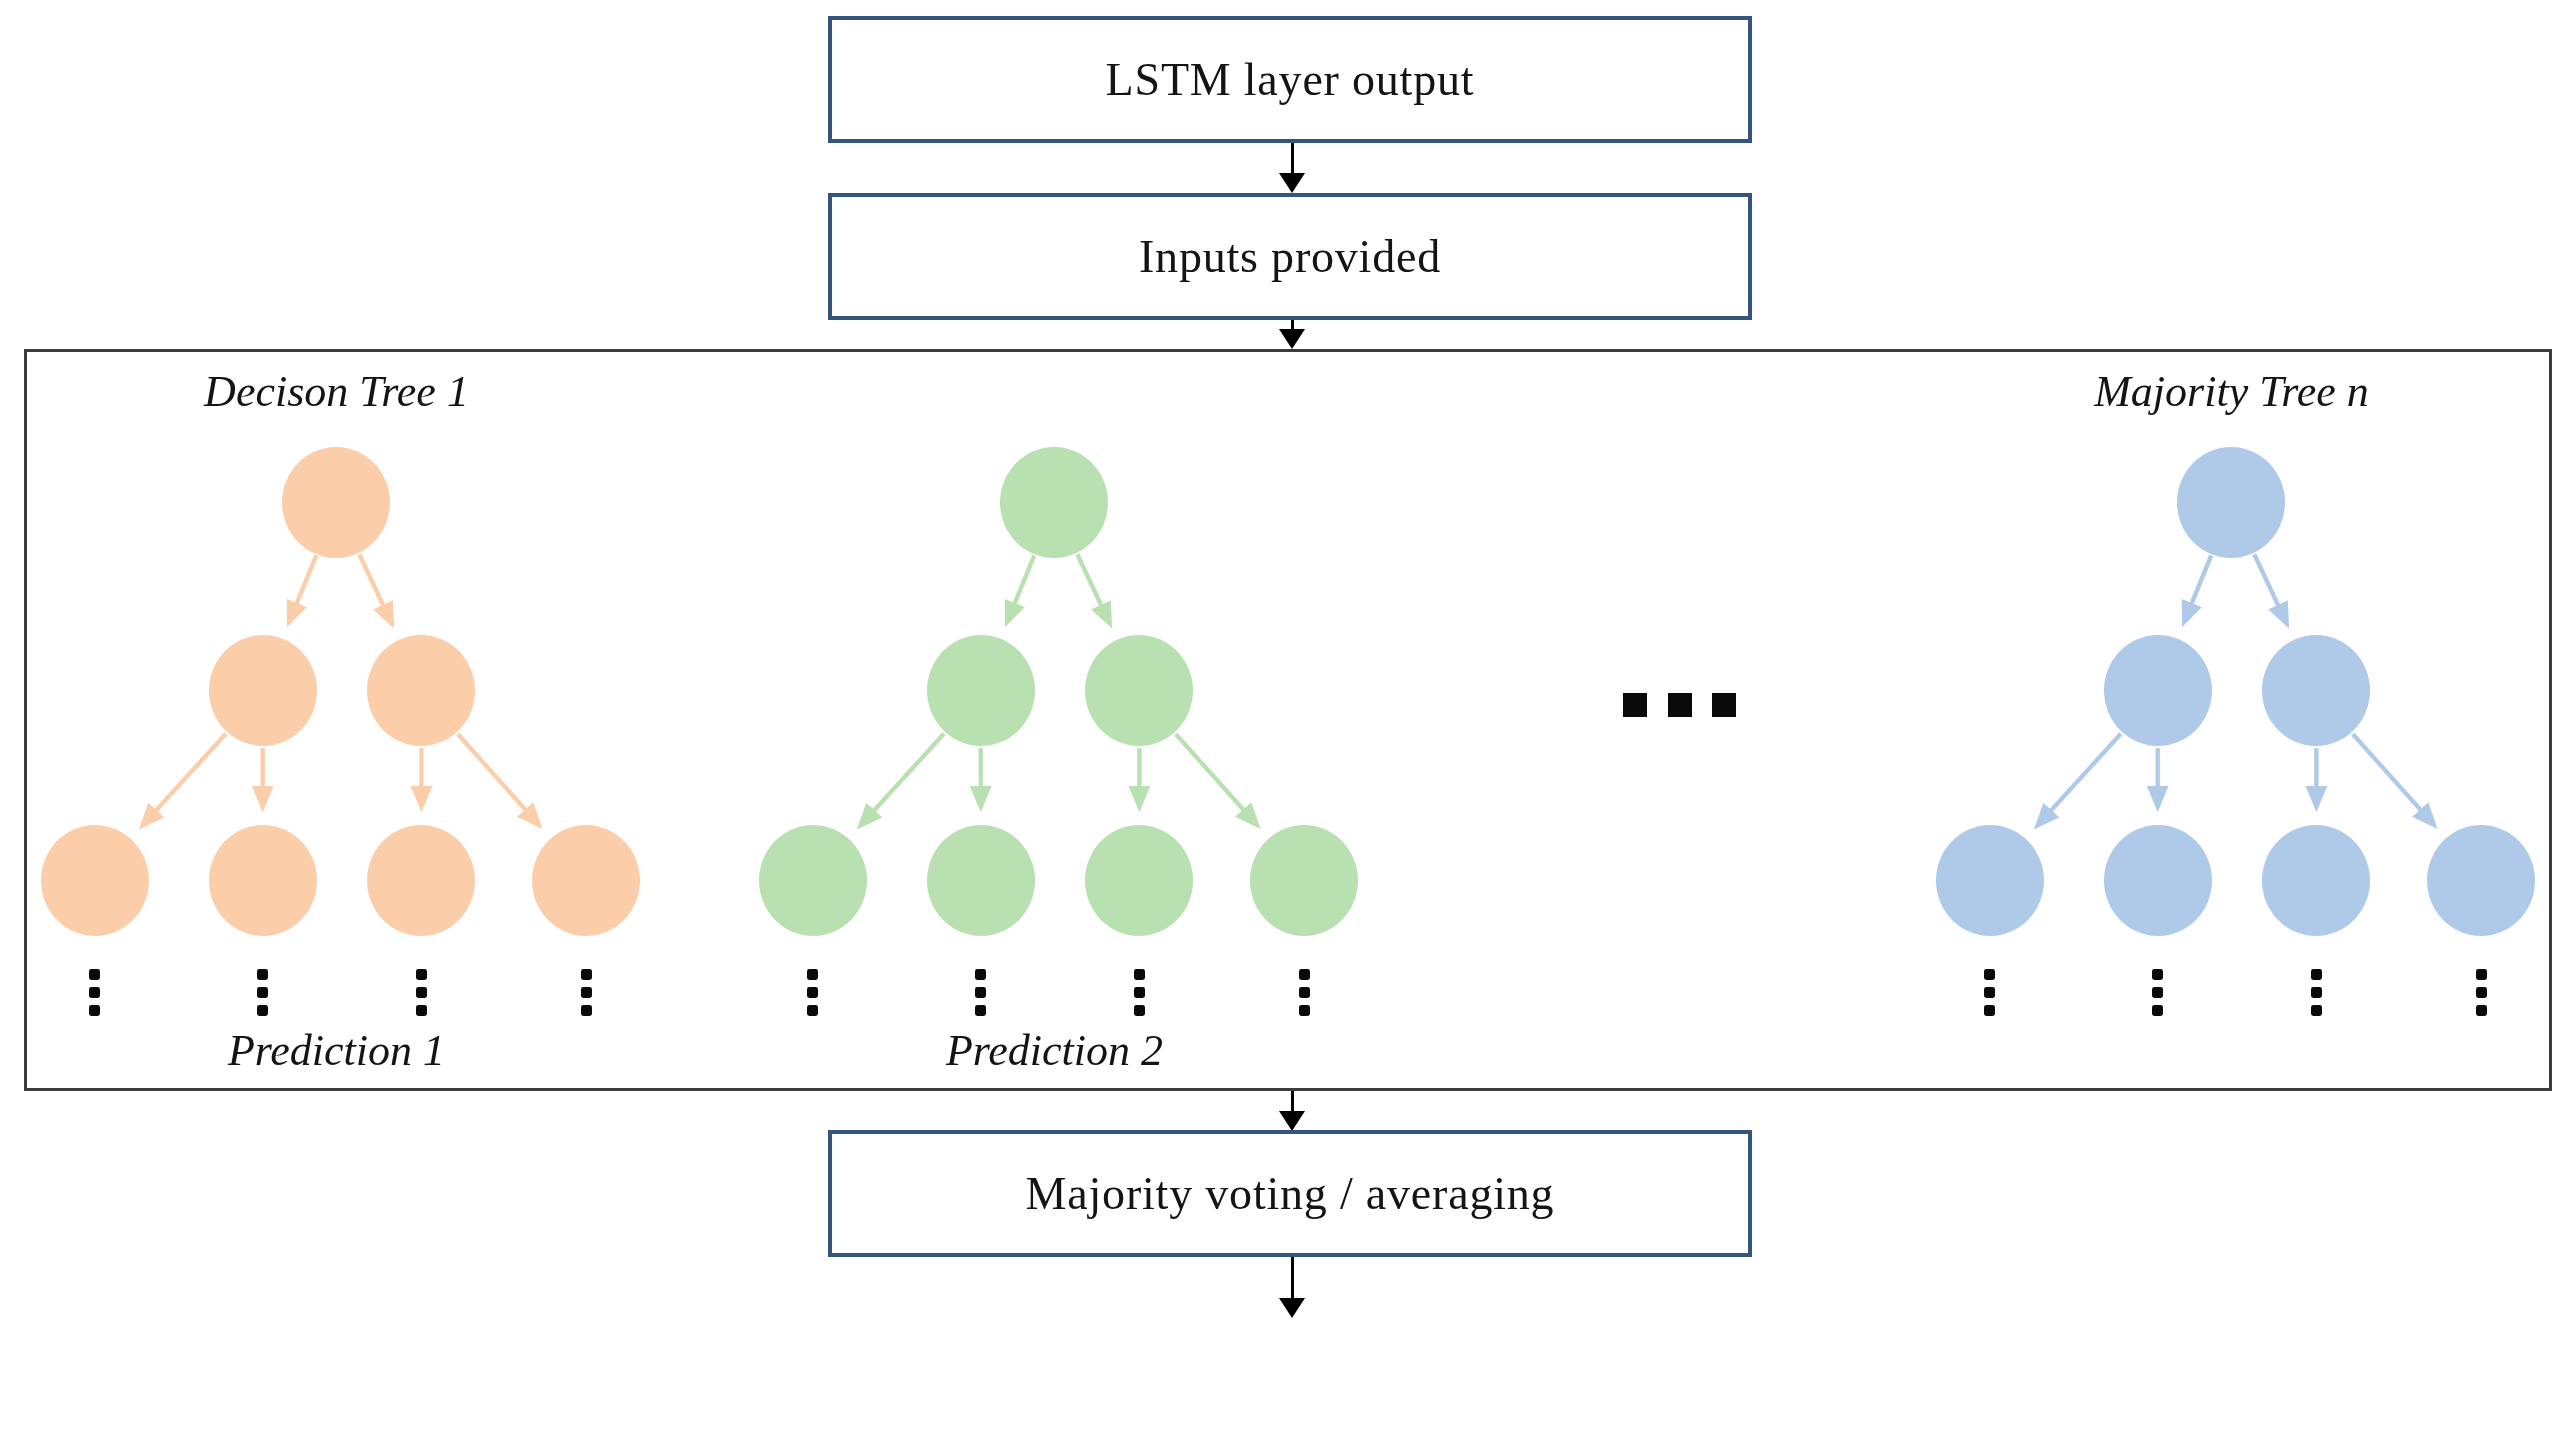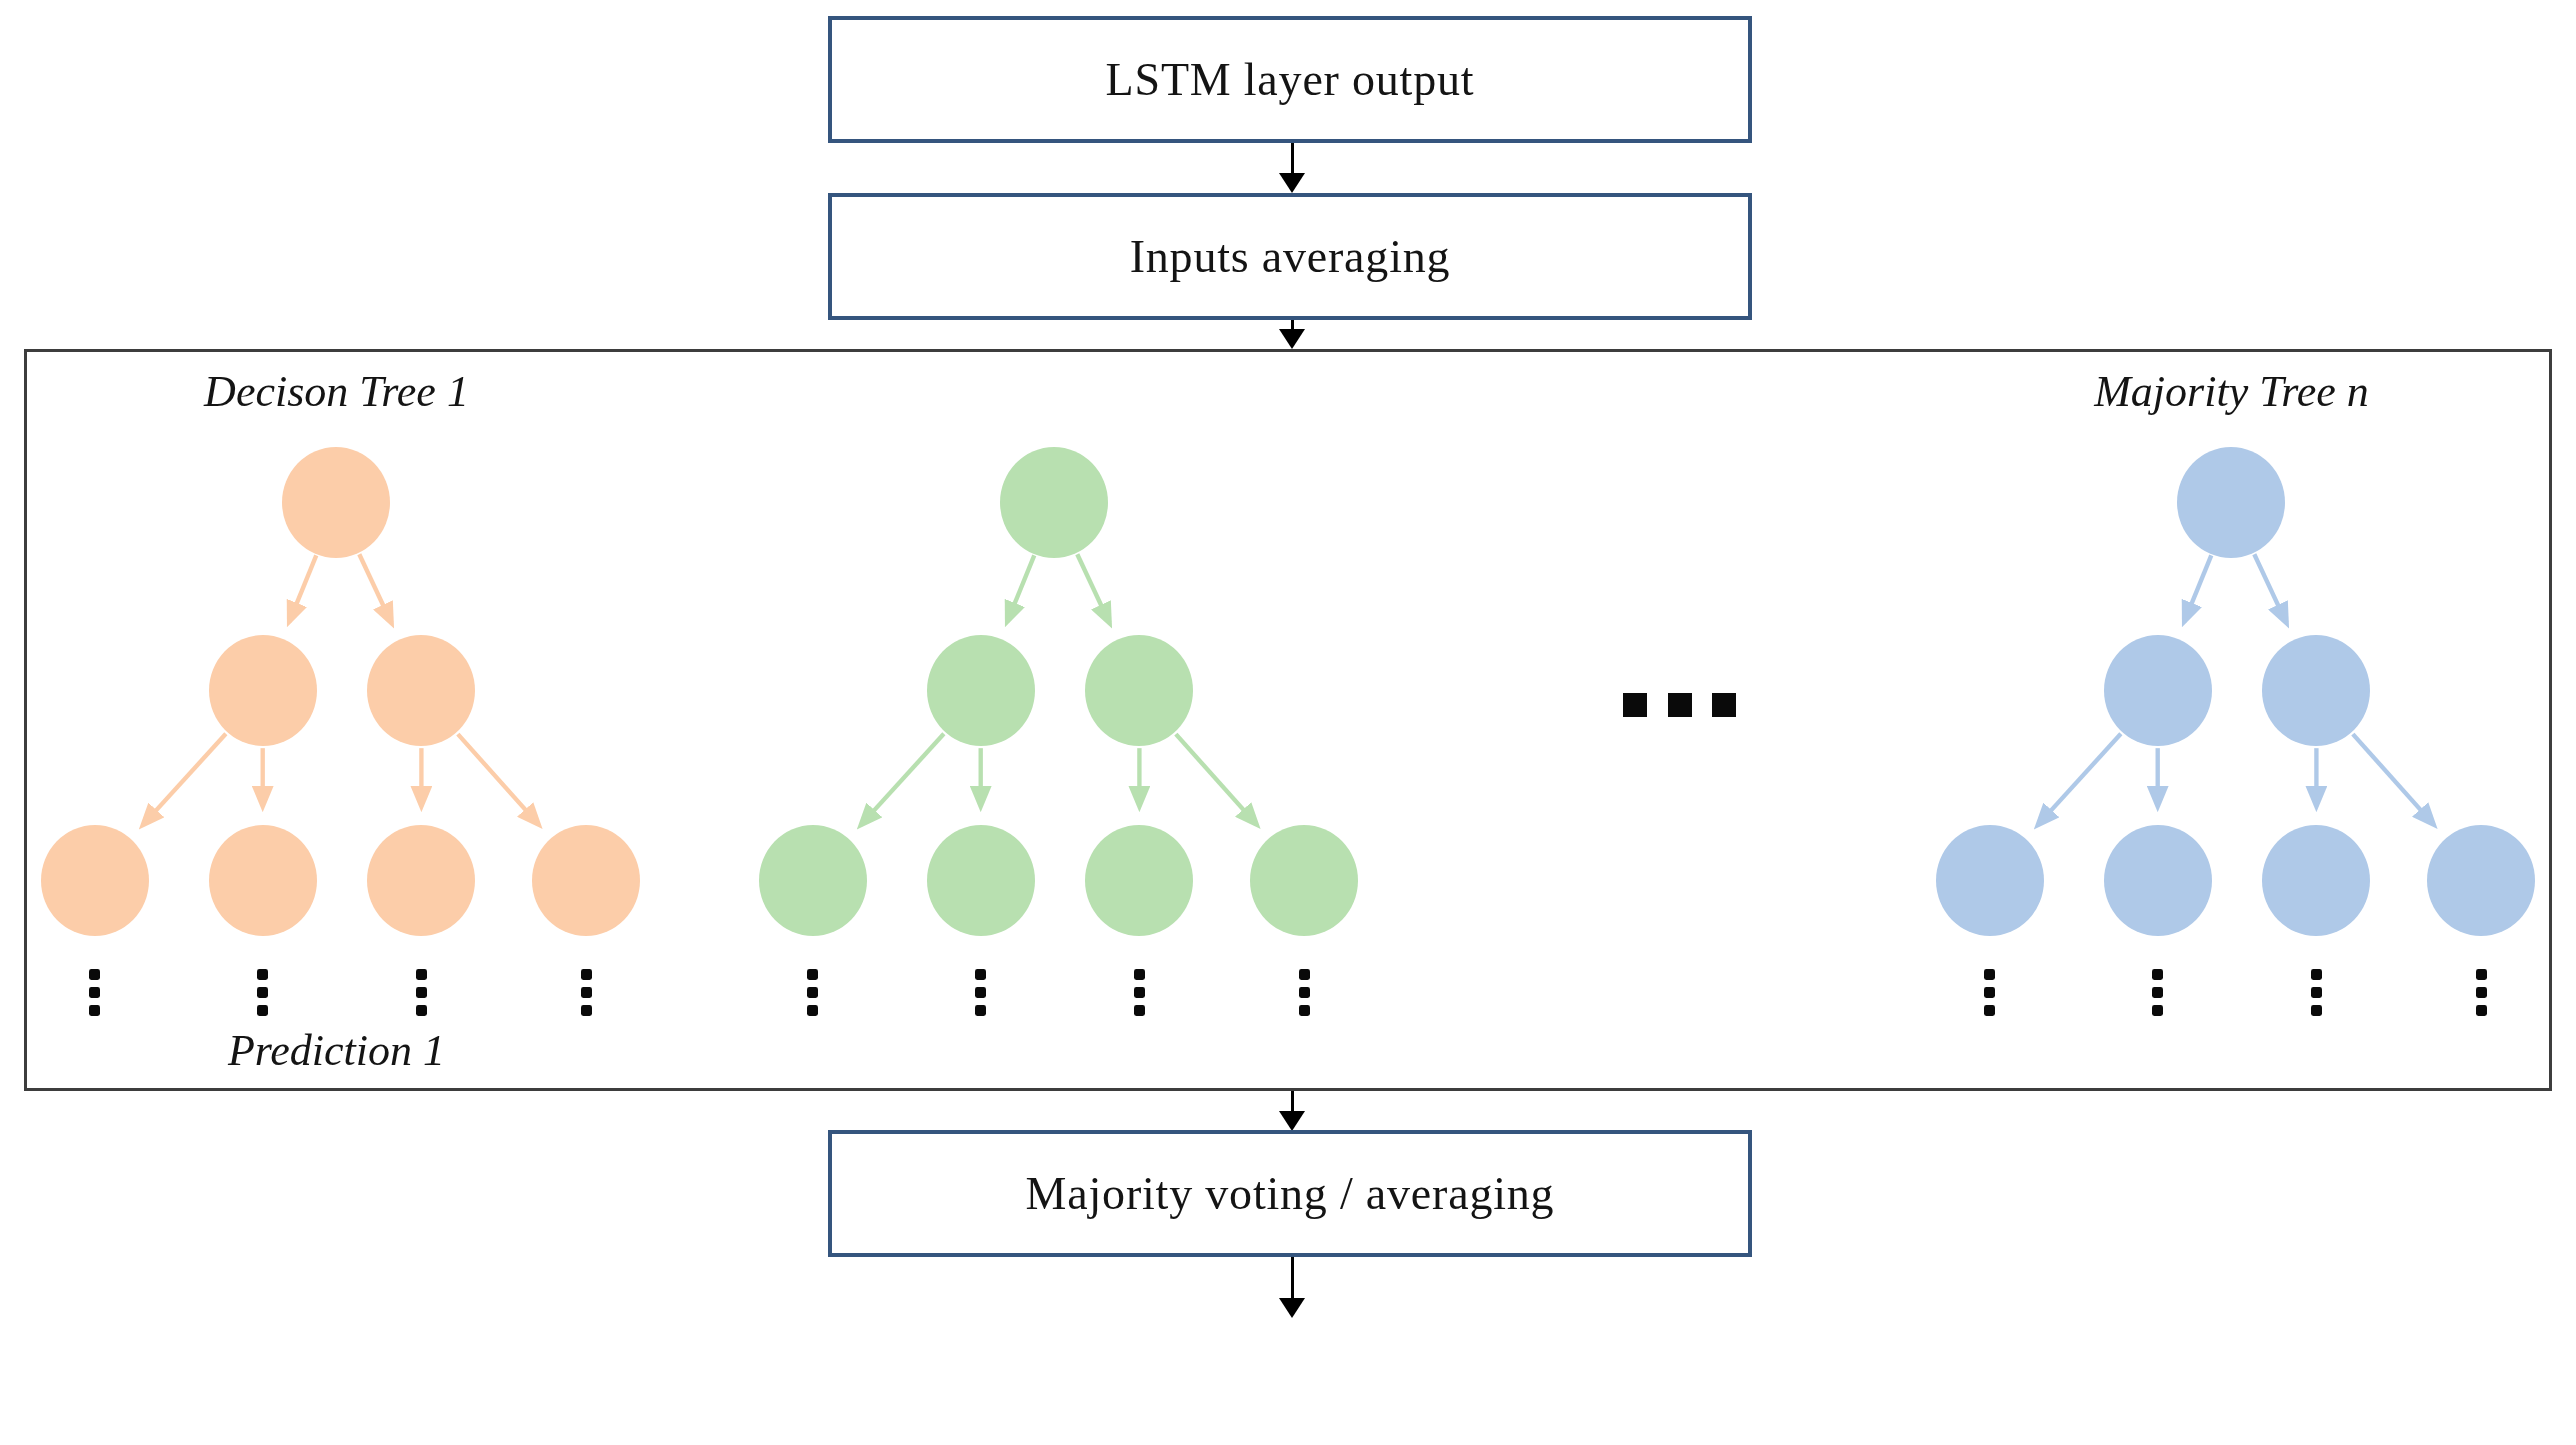--- a/index.html
+++ b/index.html
@@ -70,7 +70,7 @@
   </div>
 
   <div class="flow-box" style="top:193px;height:127px;">
-    <span>Inputs averaging</span>
+    <span>Inputs provided</span>
   </div>
 
   <div class="varrow" style="left:1279px;top:320px;height:29px;">

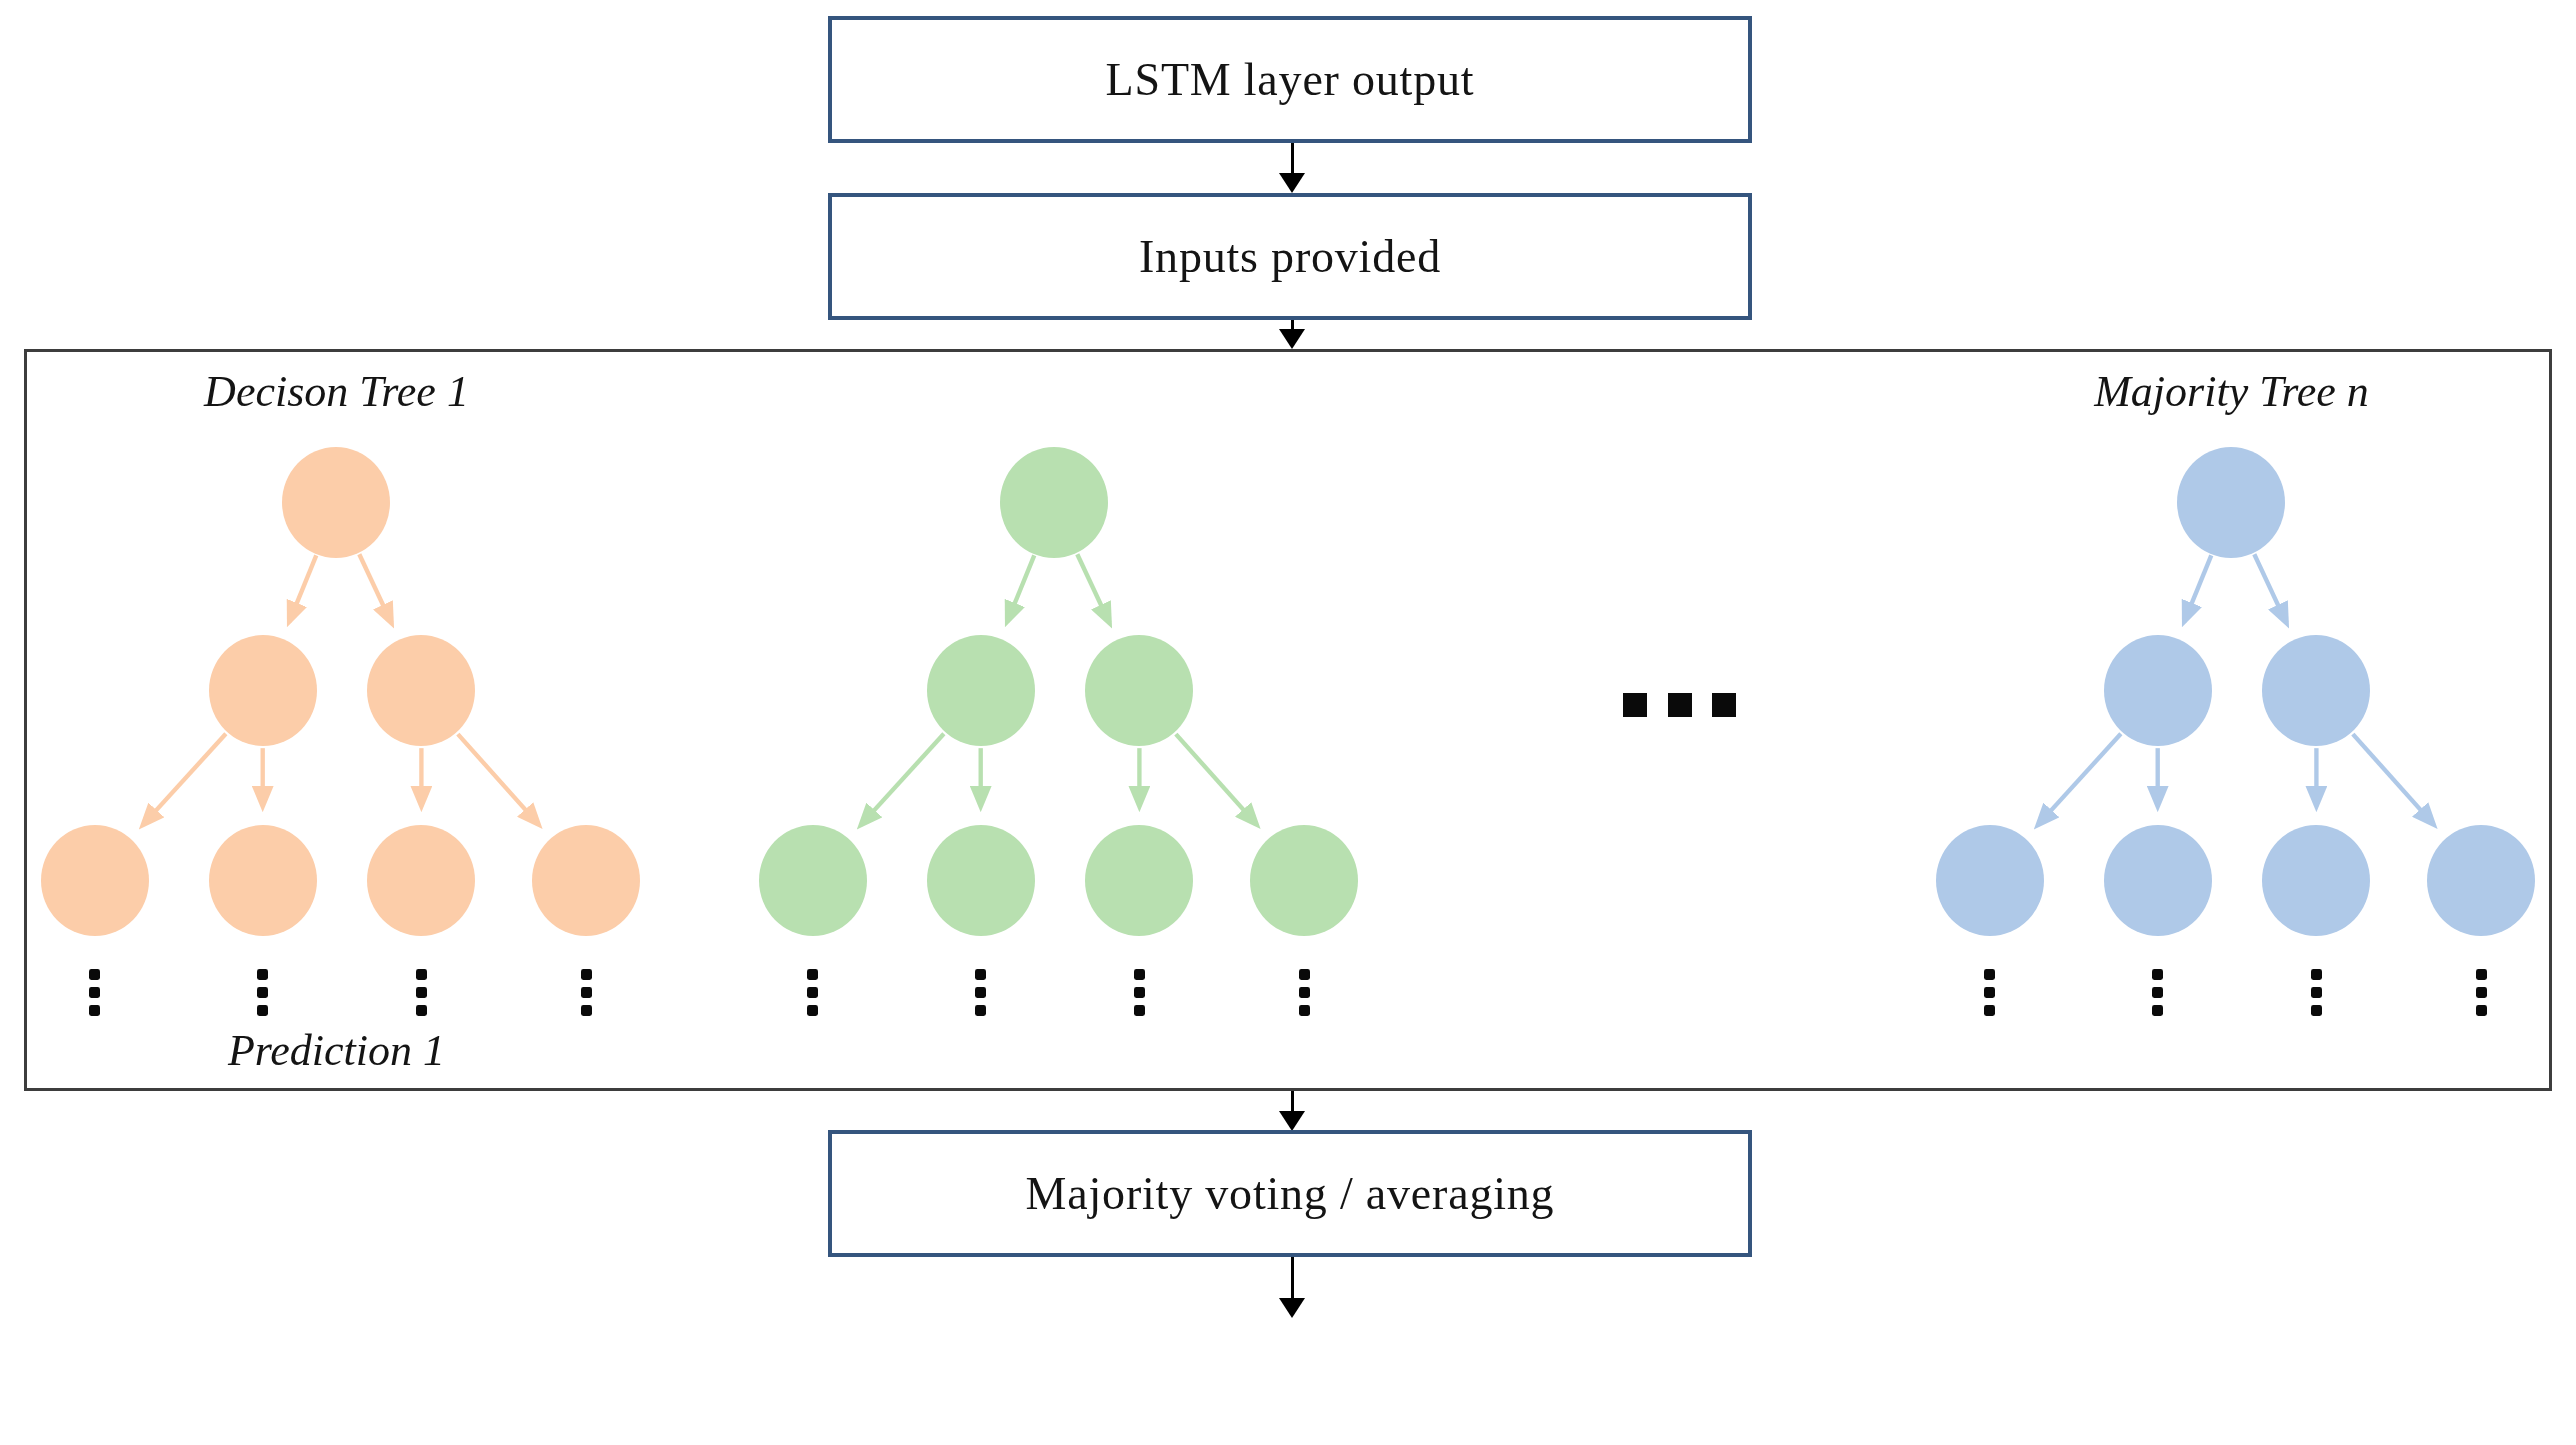--- a/index.html
+++ b/index.html
@@ -139,6 +139,7 @@
           <line x1="492" y1="503" x2="492" y2="576" stroke="#B8E0B0" stroke-width="5.5" marker-end="url(#arrow-1)"></line>
           <line x1="537.9543855212726" y1="485.3120237671743" x2="639.6028076006132" y2="599.0926356373002" stroke="#B8E0B0" stroke-width="5.5" marker-end="url(#arrow-1)"></line>
         </svg>
+    <div class="pred-label">Prediction 2</div>
   <div class="node" style="left: 251px; top: 98px; background: rgb(184, 224, 176);"></div>
         <div class="node" style="left: 178px; top: 286px; background: rgb(184, 224, 176);"></div>
         <div class="node" style="left: 336px; top: 286px; background: rgb(184, 224, 176);"></div>

